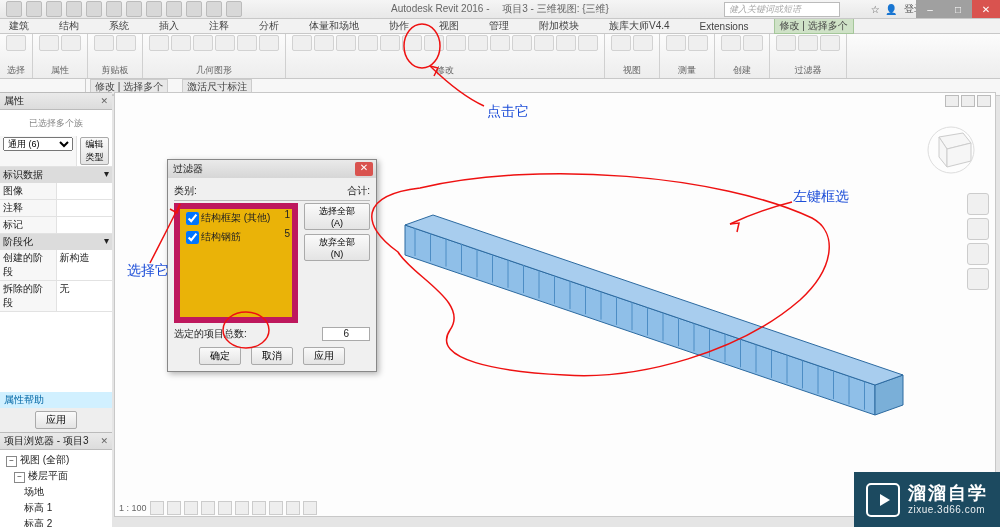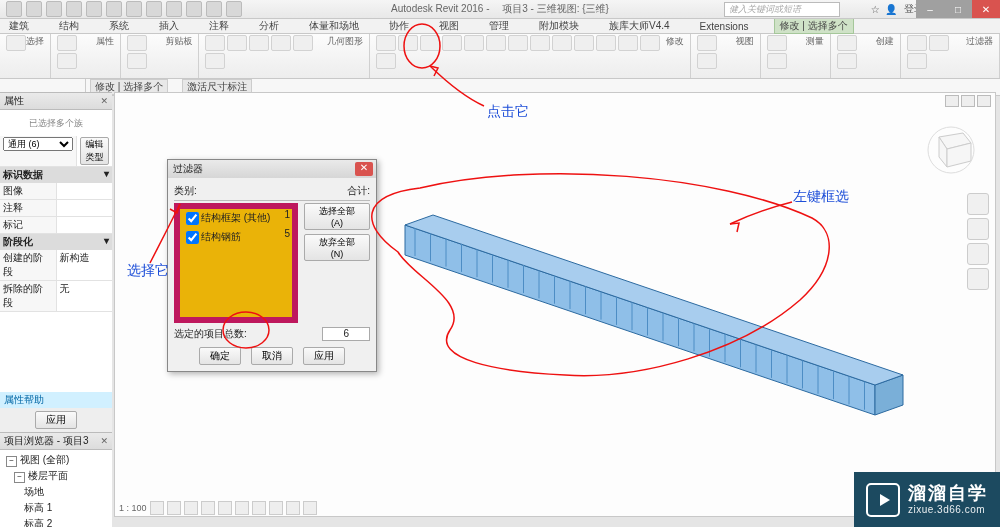--- a/index.html
+++ b/index.html
@@ -23,7 +23,7 @@
 
 
 .ribbon{height:44px;background:linear-gradient(#fcfcfc,#ededed);border-bottom:1px solid #c8c8c8;display:flex}
-.rgroup{border-right:1px solid #d0d0d0;padding:1px 6px;display:flex;flex-direction:row;justify-content:center}
+.rgroup{border-right:1px solid #d0d0d0;padding:1px 6px;display:flex;flex-direction:column;justify-content:center}
 .rgroup .icons{display:flex;gap:2px;flex-wrap:wrap;align-content:flex-start;height:30px}
 .ric{width:18px;height:14px;background:#efefef;border:1px solid #d2d2d2;border-radius:2px}
 .rlabel{font-size:9px;color:#666;text-align:center;white-space:nowrap}

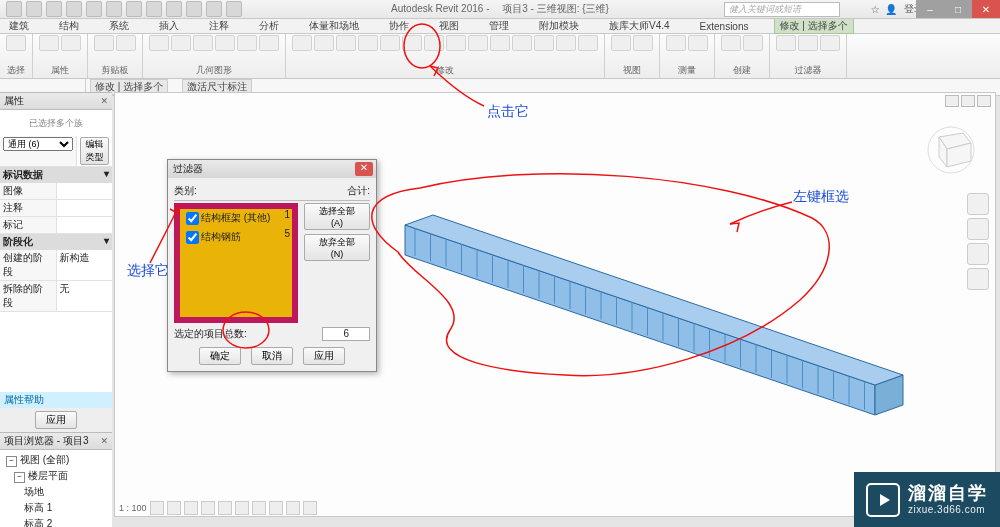--- a/index.html
+++ b/index.html
@@ -43,7 +43,7 @@
 .props .row{display:flex;border-bottom:1px solid #e2e2e2}
 .props .c1{flex:1;padding:1px 3px;background:#f7f7f7;border-right:1px solid #e2e2e2}
 .props .c2{flex:1;padding:1px 3px}
-.props .shd{background:#dcdcdc;font-weight:bold;padding:1px 3px;display:flex;justify-content:space-between}
+.props .shd{background:#dcdcdc;font-weight:normal;padding:1px 3px;display:flex;justify-content:space-between}
 .props .btns{display:flex;gap:6px;justify-content:center;padding:3px;background:#eee}
 .btn{background:linear-gradient(#fafafa,#e4e4e4);border:1px solid #aaa;padding:1px 10px;font-size:10px;border-radius:2px}
 

